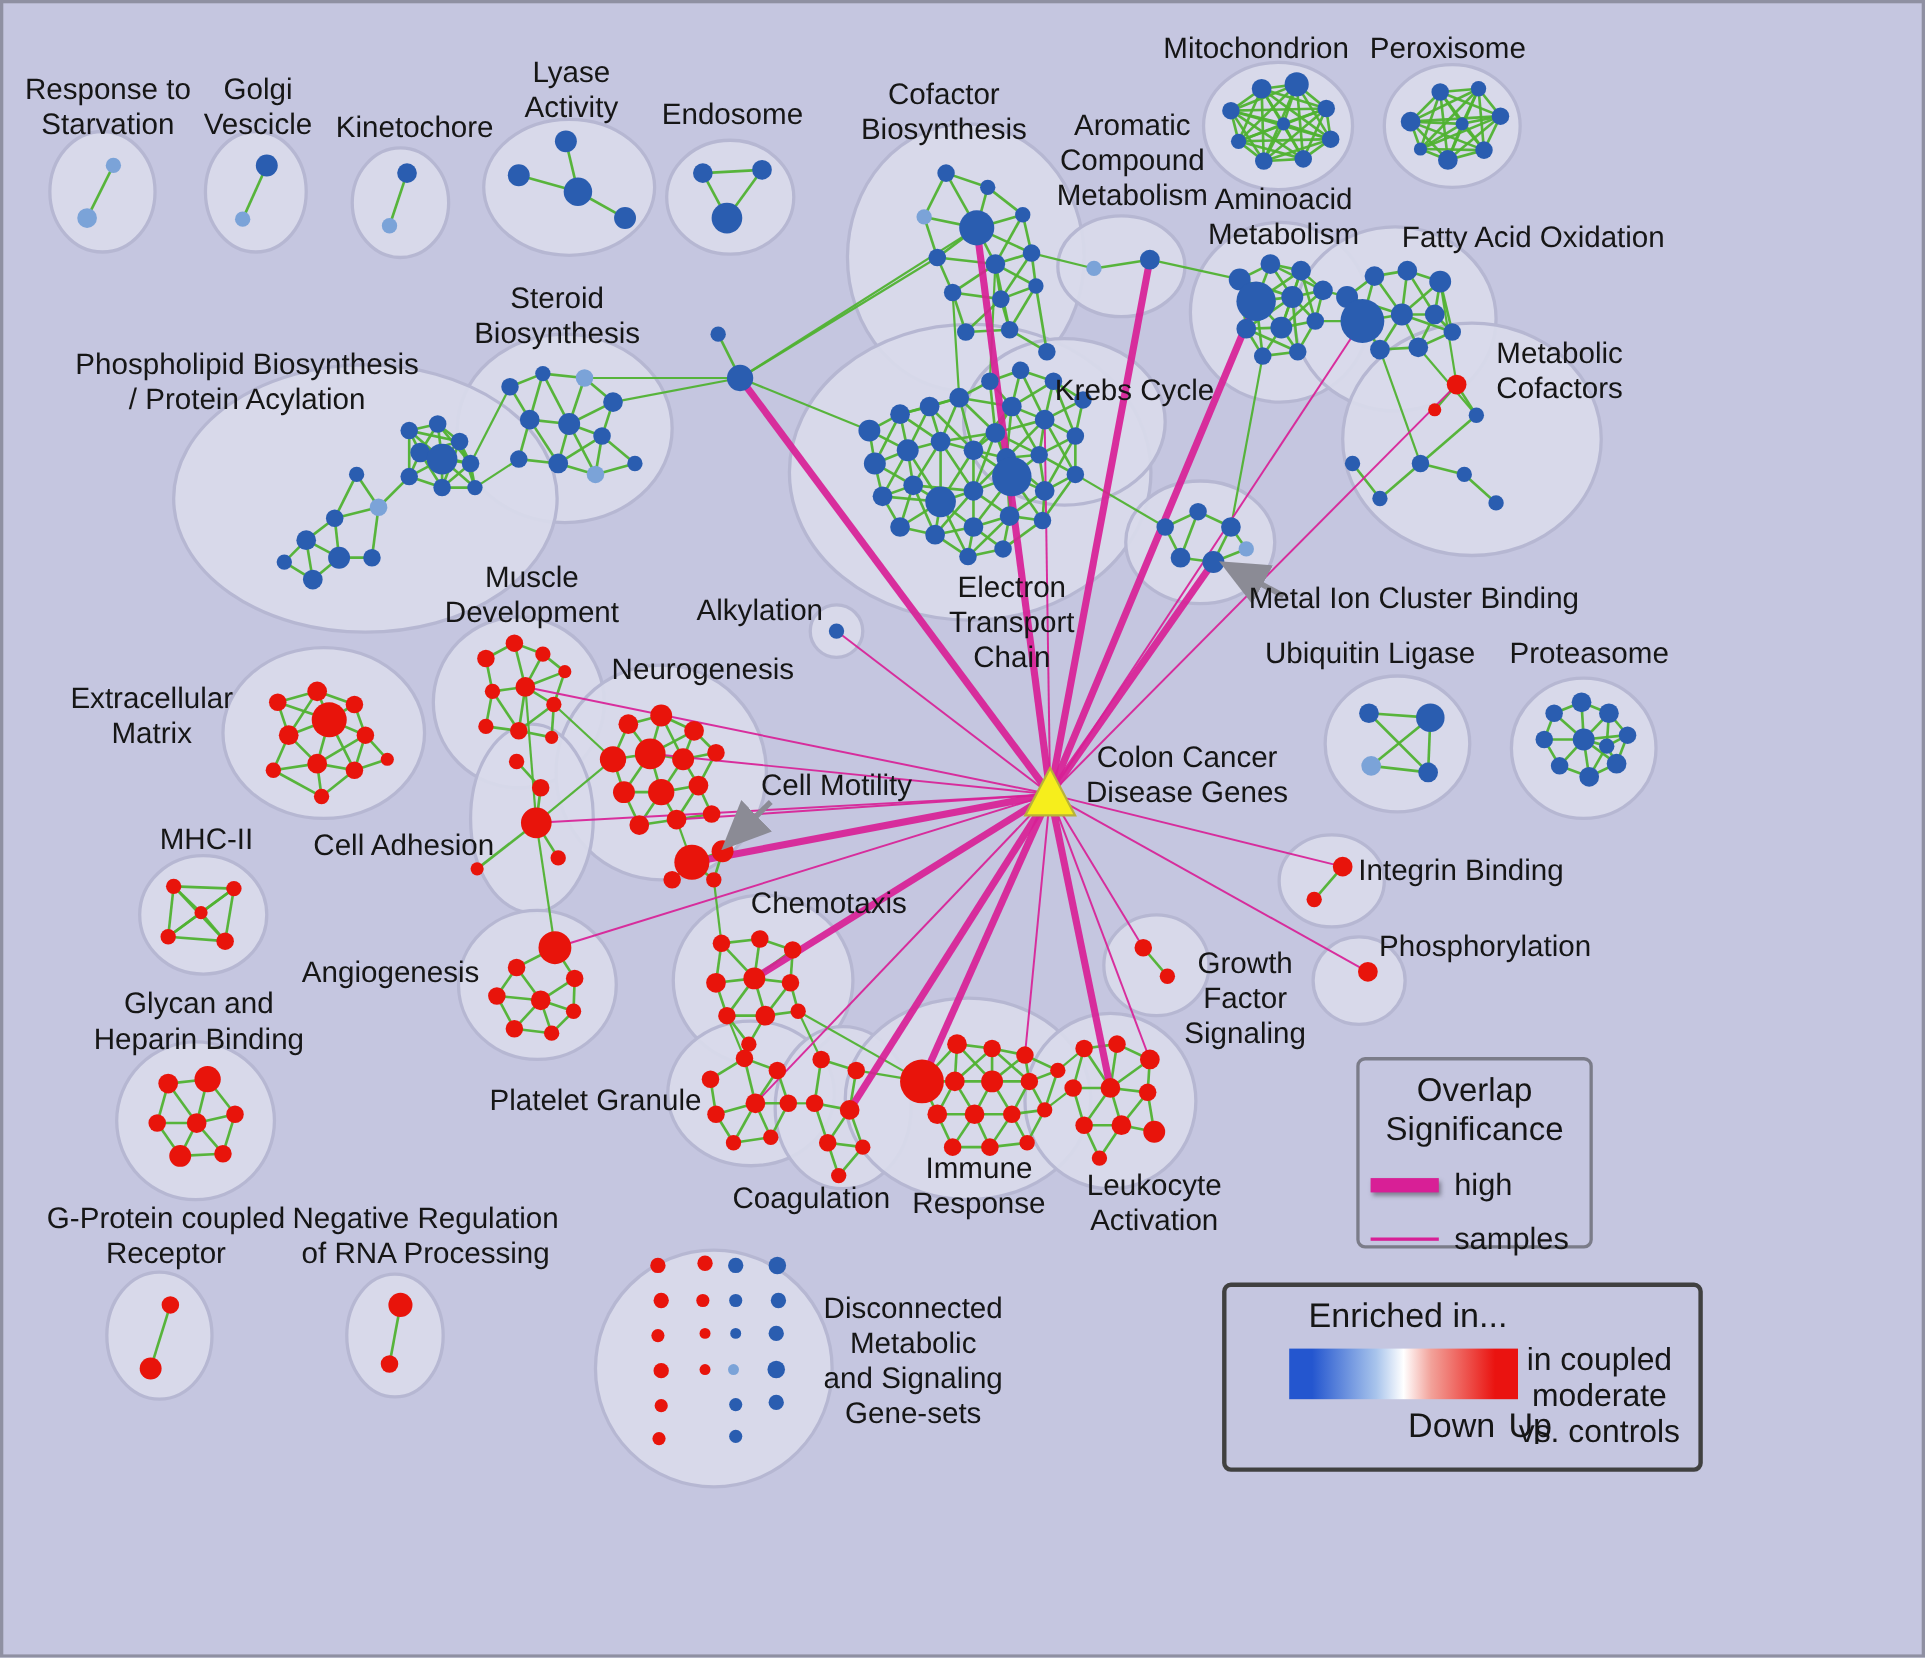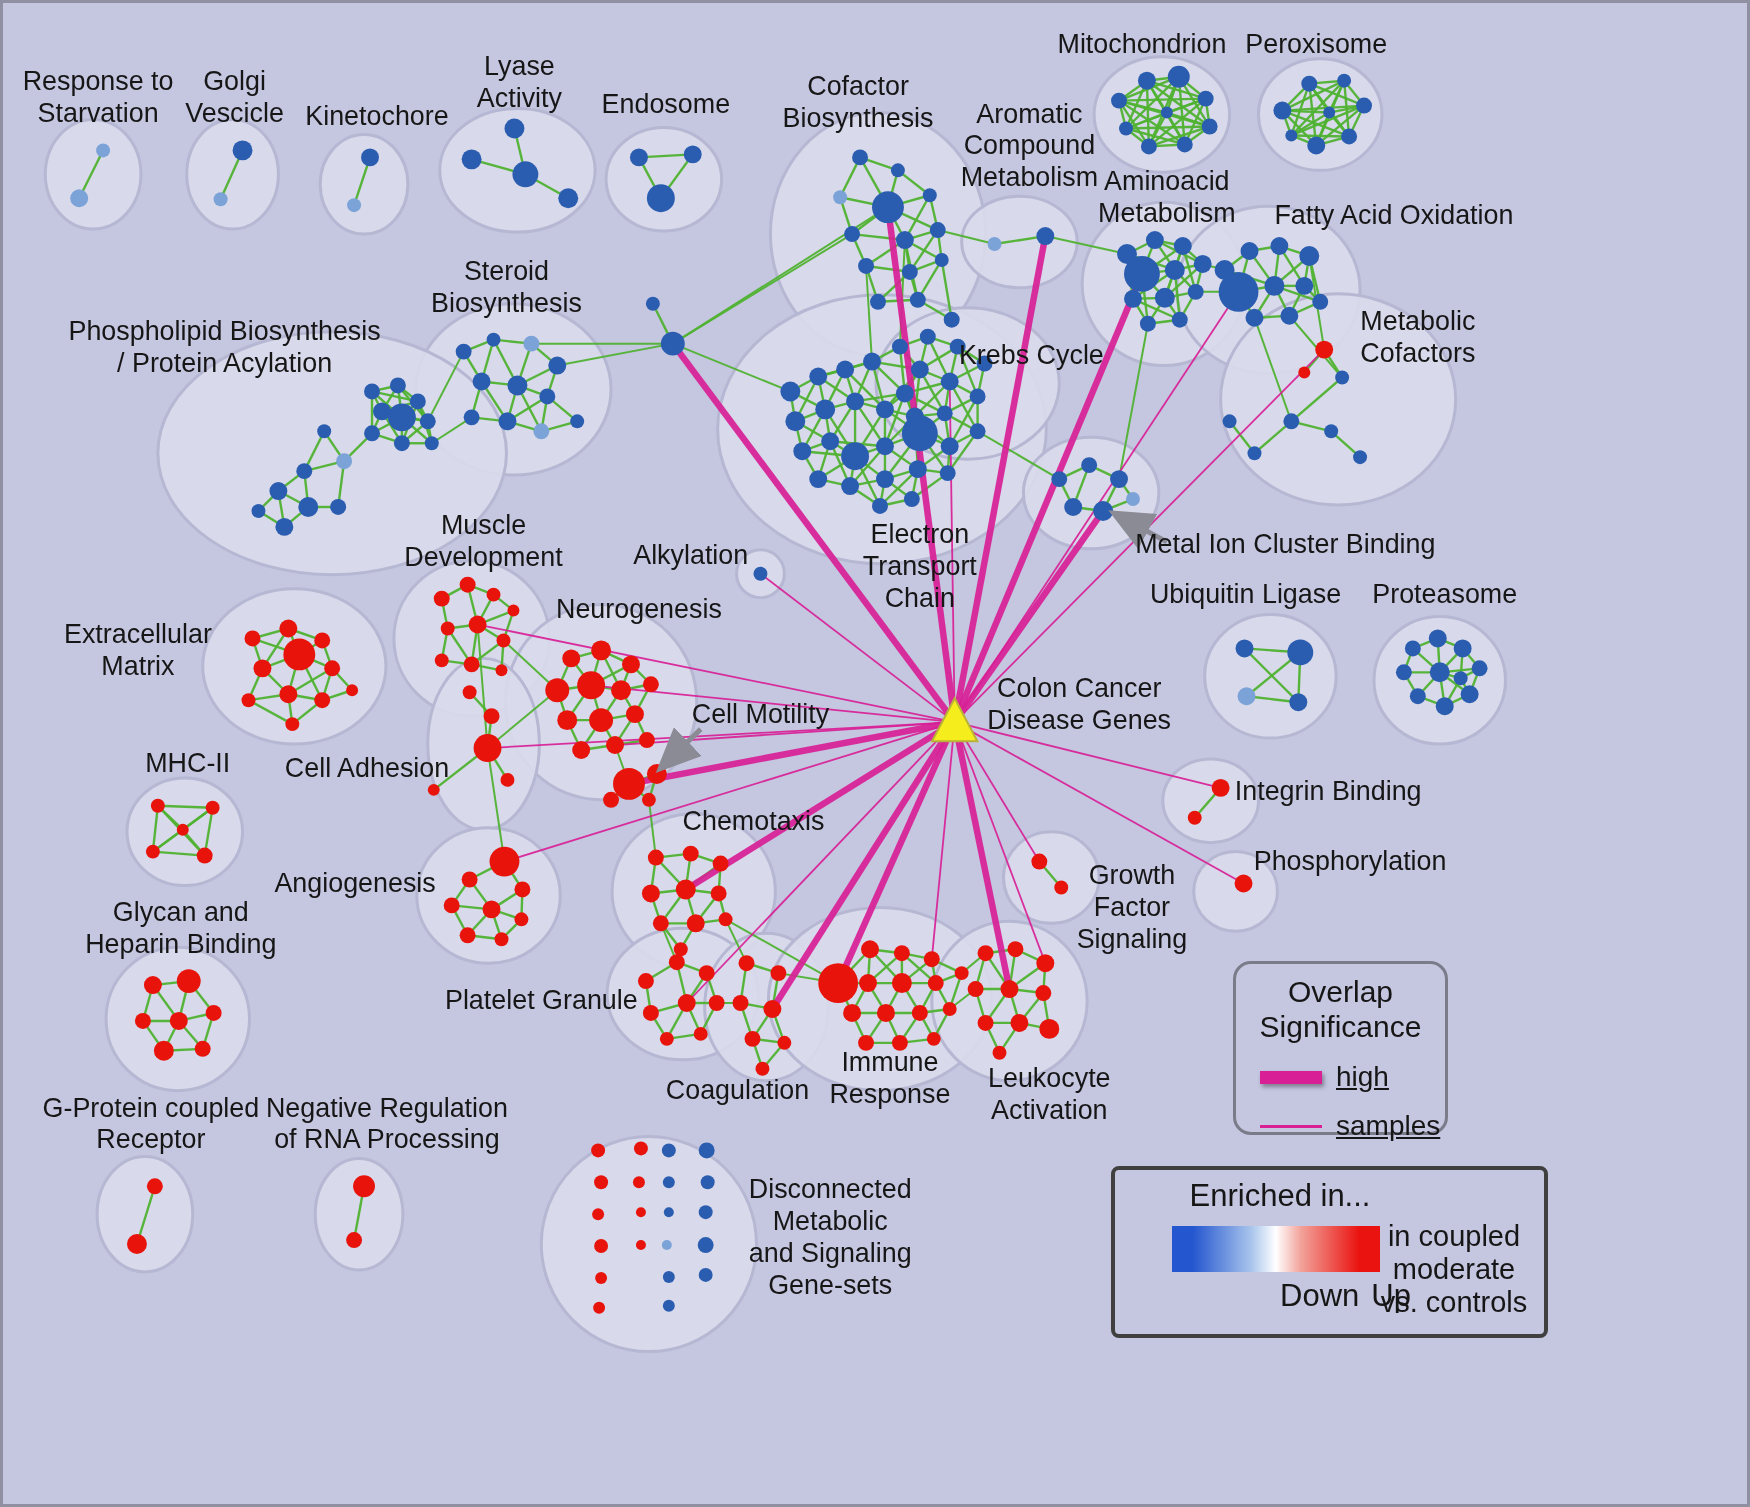--- a/index.html
+++ b/index.html
@@ -23,7 +23,7 @@
   .gray-arrow{stroke:#8b8b95;stroke-width:5;}
   .lbl{font-family:"Liberation Sans",sans-serif;font-size:27px;fill:#161616;}
   .legend-box{position:absolute;background:#c5c6e0;box-sizing:border-box;}
-  .overlap-box{left:1230px;top:958px;width:215px;height:174px;border:3px solid #7b7c89;border-radius:18px;}
+  .overlap-box{left:1230px;top:958px;width:215px;height:174px;border:3px solid #7b7c89;border-radius:8px;}
   .ov-title{margin-top:10px;text-align:center;font-size:30px;line-height:35px;}
   .ov-row{display:flex;align-items:center;padding-left:24px;margin-top:17px;text-decoration:underline;}
   .line-high{display:inline-block;width:62px;height:13px;background:#d81f96;box-shadow:2px 3px 4px rgba(70,70,80,.55);}

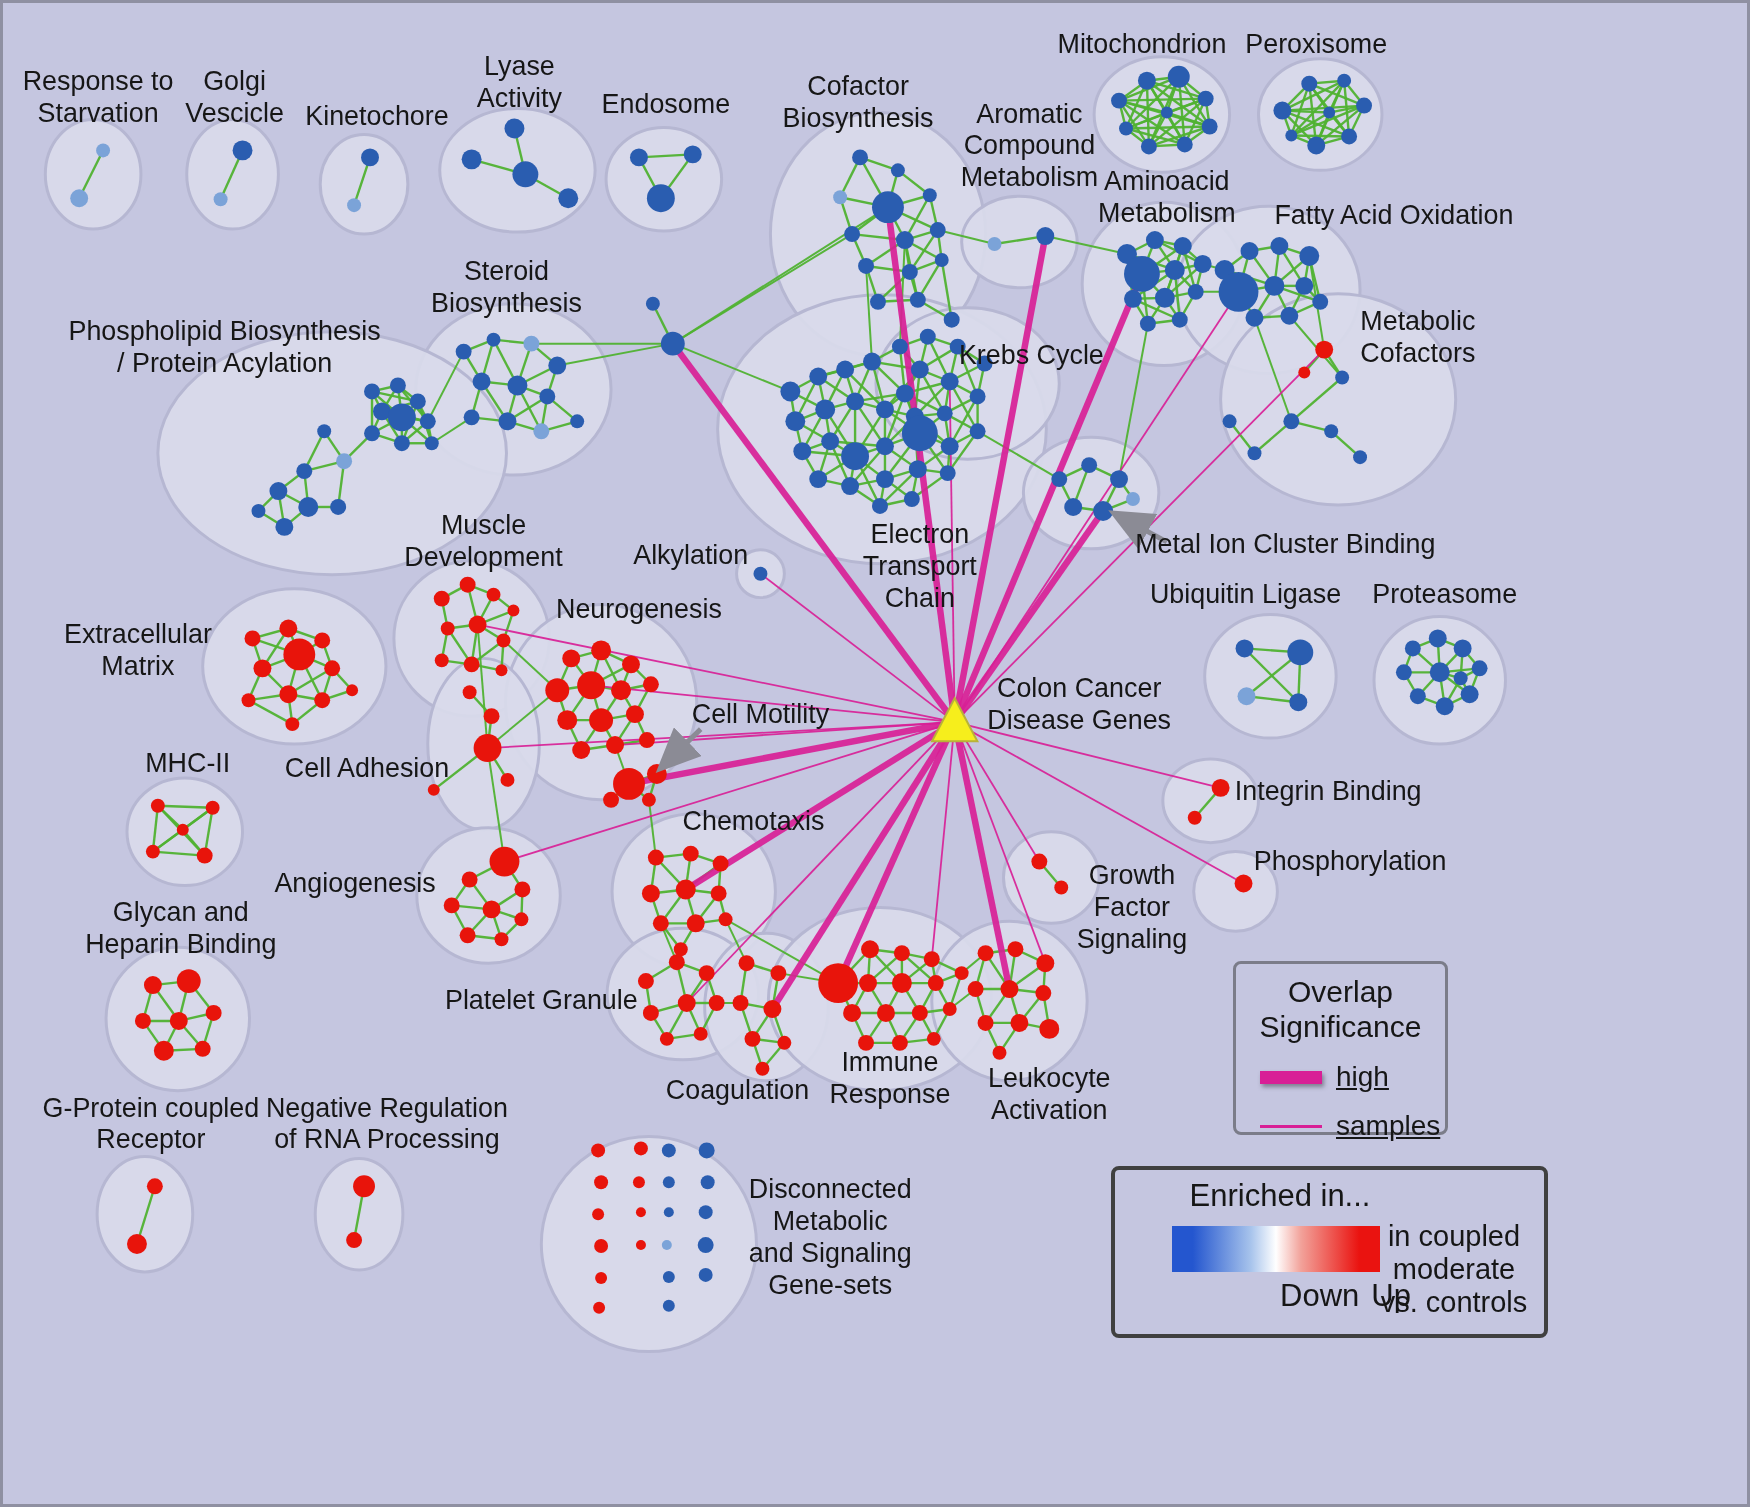--- a/index.html
+++ b/index.html
@@ -25,7 +25,7 @@
   .legend-box{position:absolute;background:#c5c6e0;box-sizing:border-box;}
   .overlap-box{left:1230px;top:958px;width:215px;height:174px;border:3px solid #7b7c89;border-radius:8px;}
   .ov-title{margin-top:10px;text-align:center;font-size:30px;line-height:35px;}
-  .ov-row{display:flex;align-items:center;padding-left:24px;margin-top:17px;text-decoration:underline;}
+  .ov-row{display:flex;align-items:center;padding-left:10px;margin-top:17px;}
   .line-high{display:inline-block;width:62px;height:13px;background:#d81f96;box-shadow:2px 3px 4px rgba(70,70,80,.55);}
   .line-mod{display:inline-block;width:62px;height:3px;background:#d81f96;}
   .ov-label{margin-left:14px;font-size:28px;}

